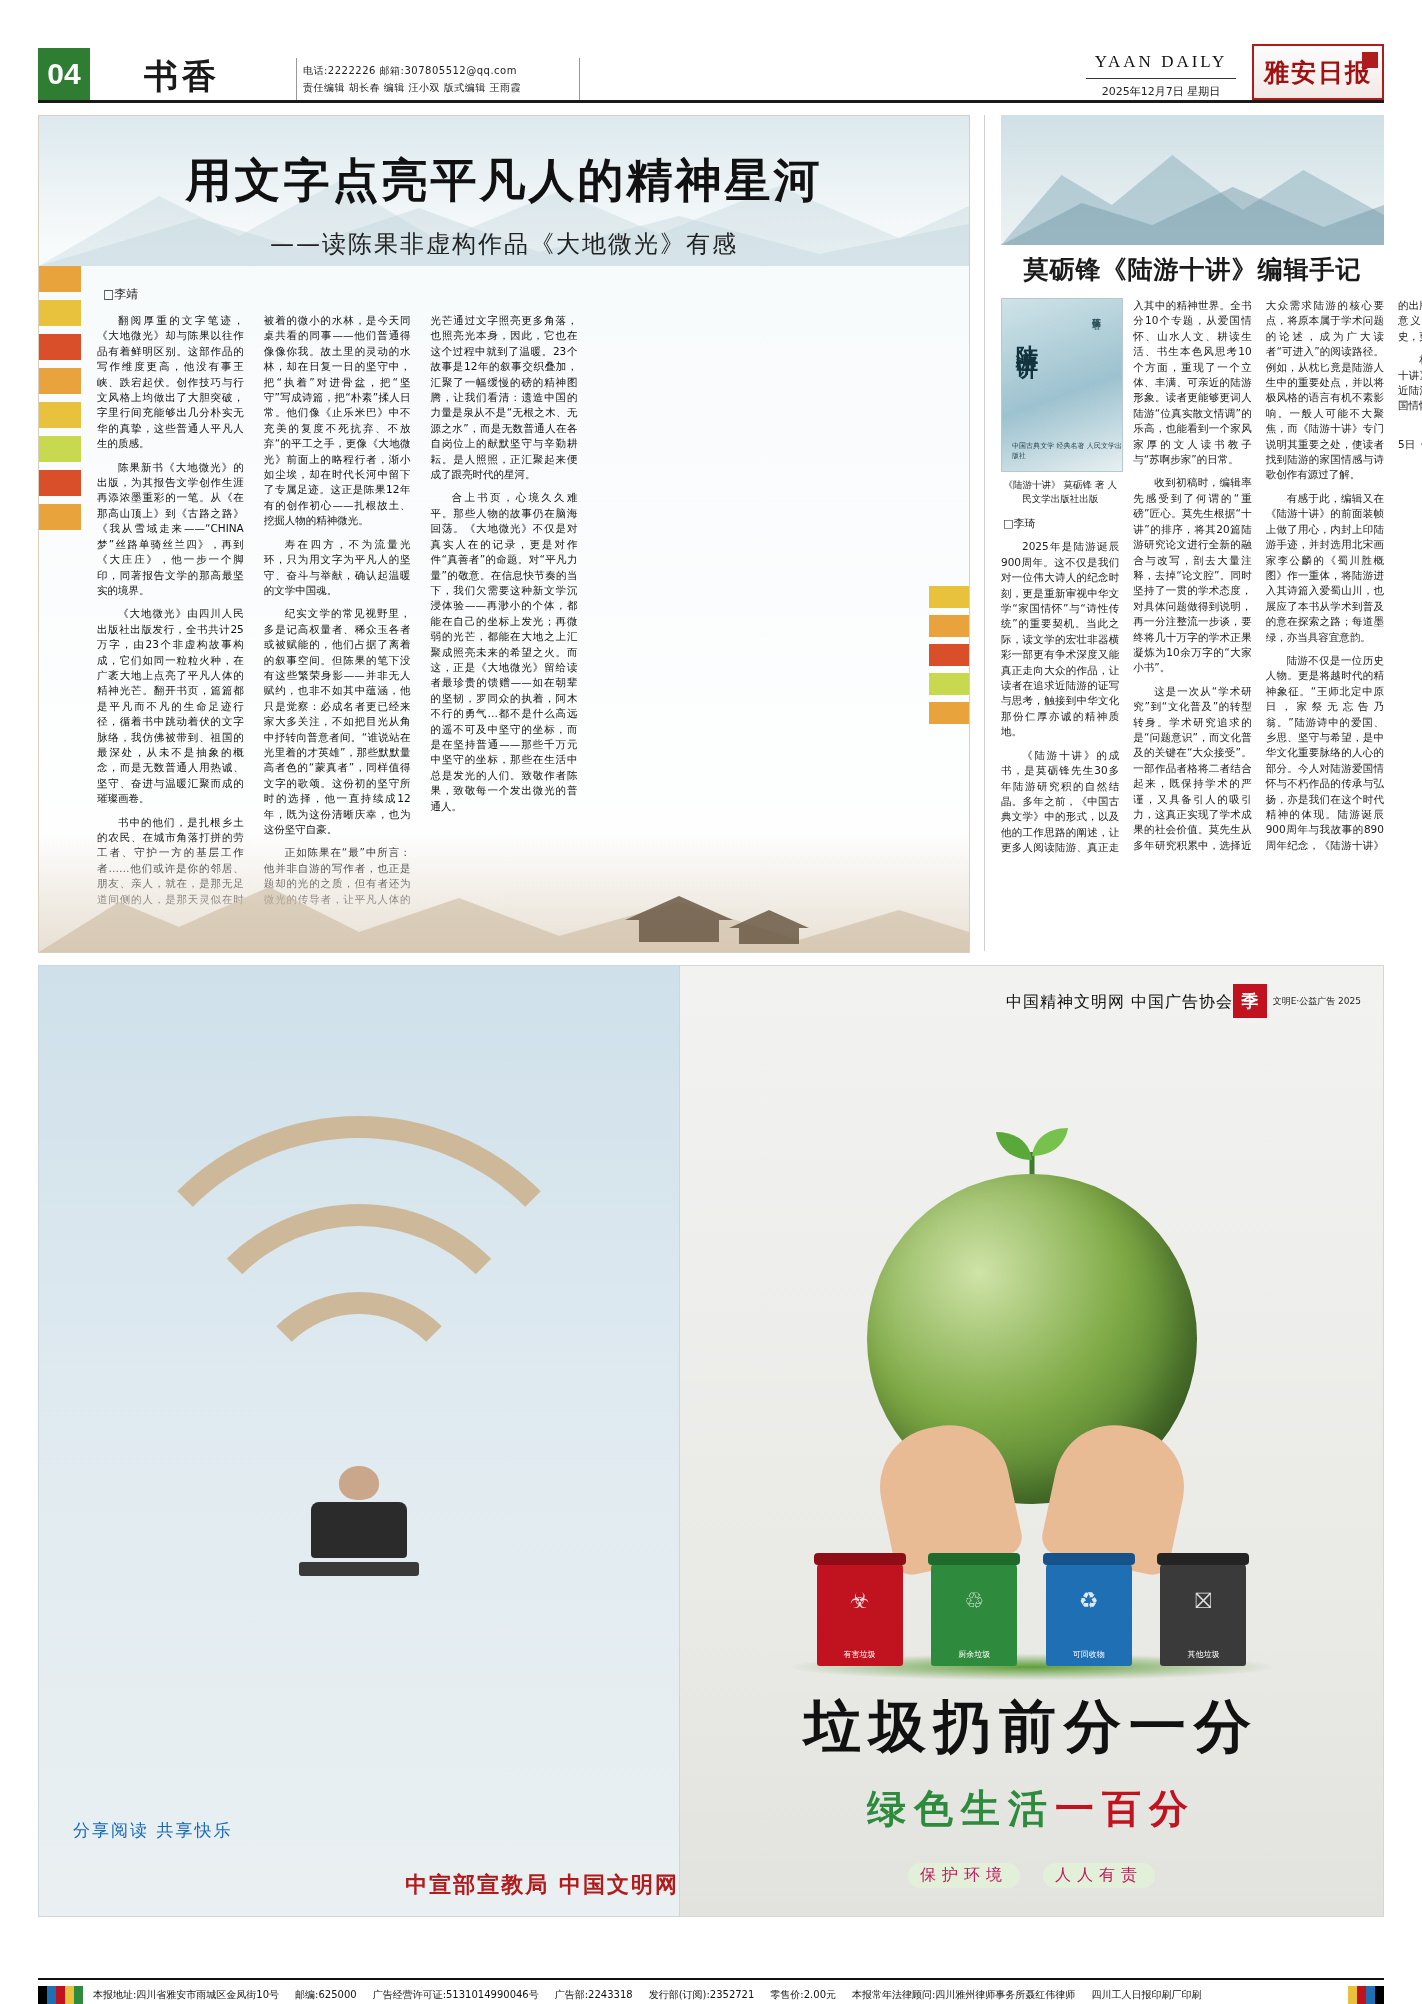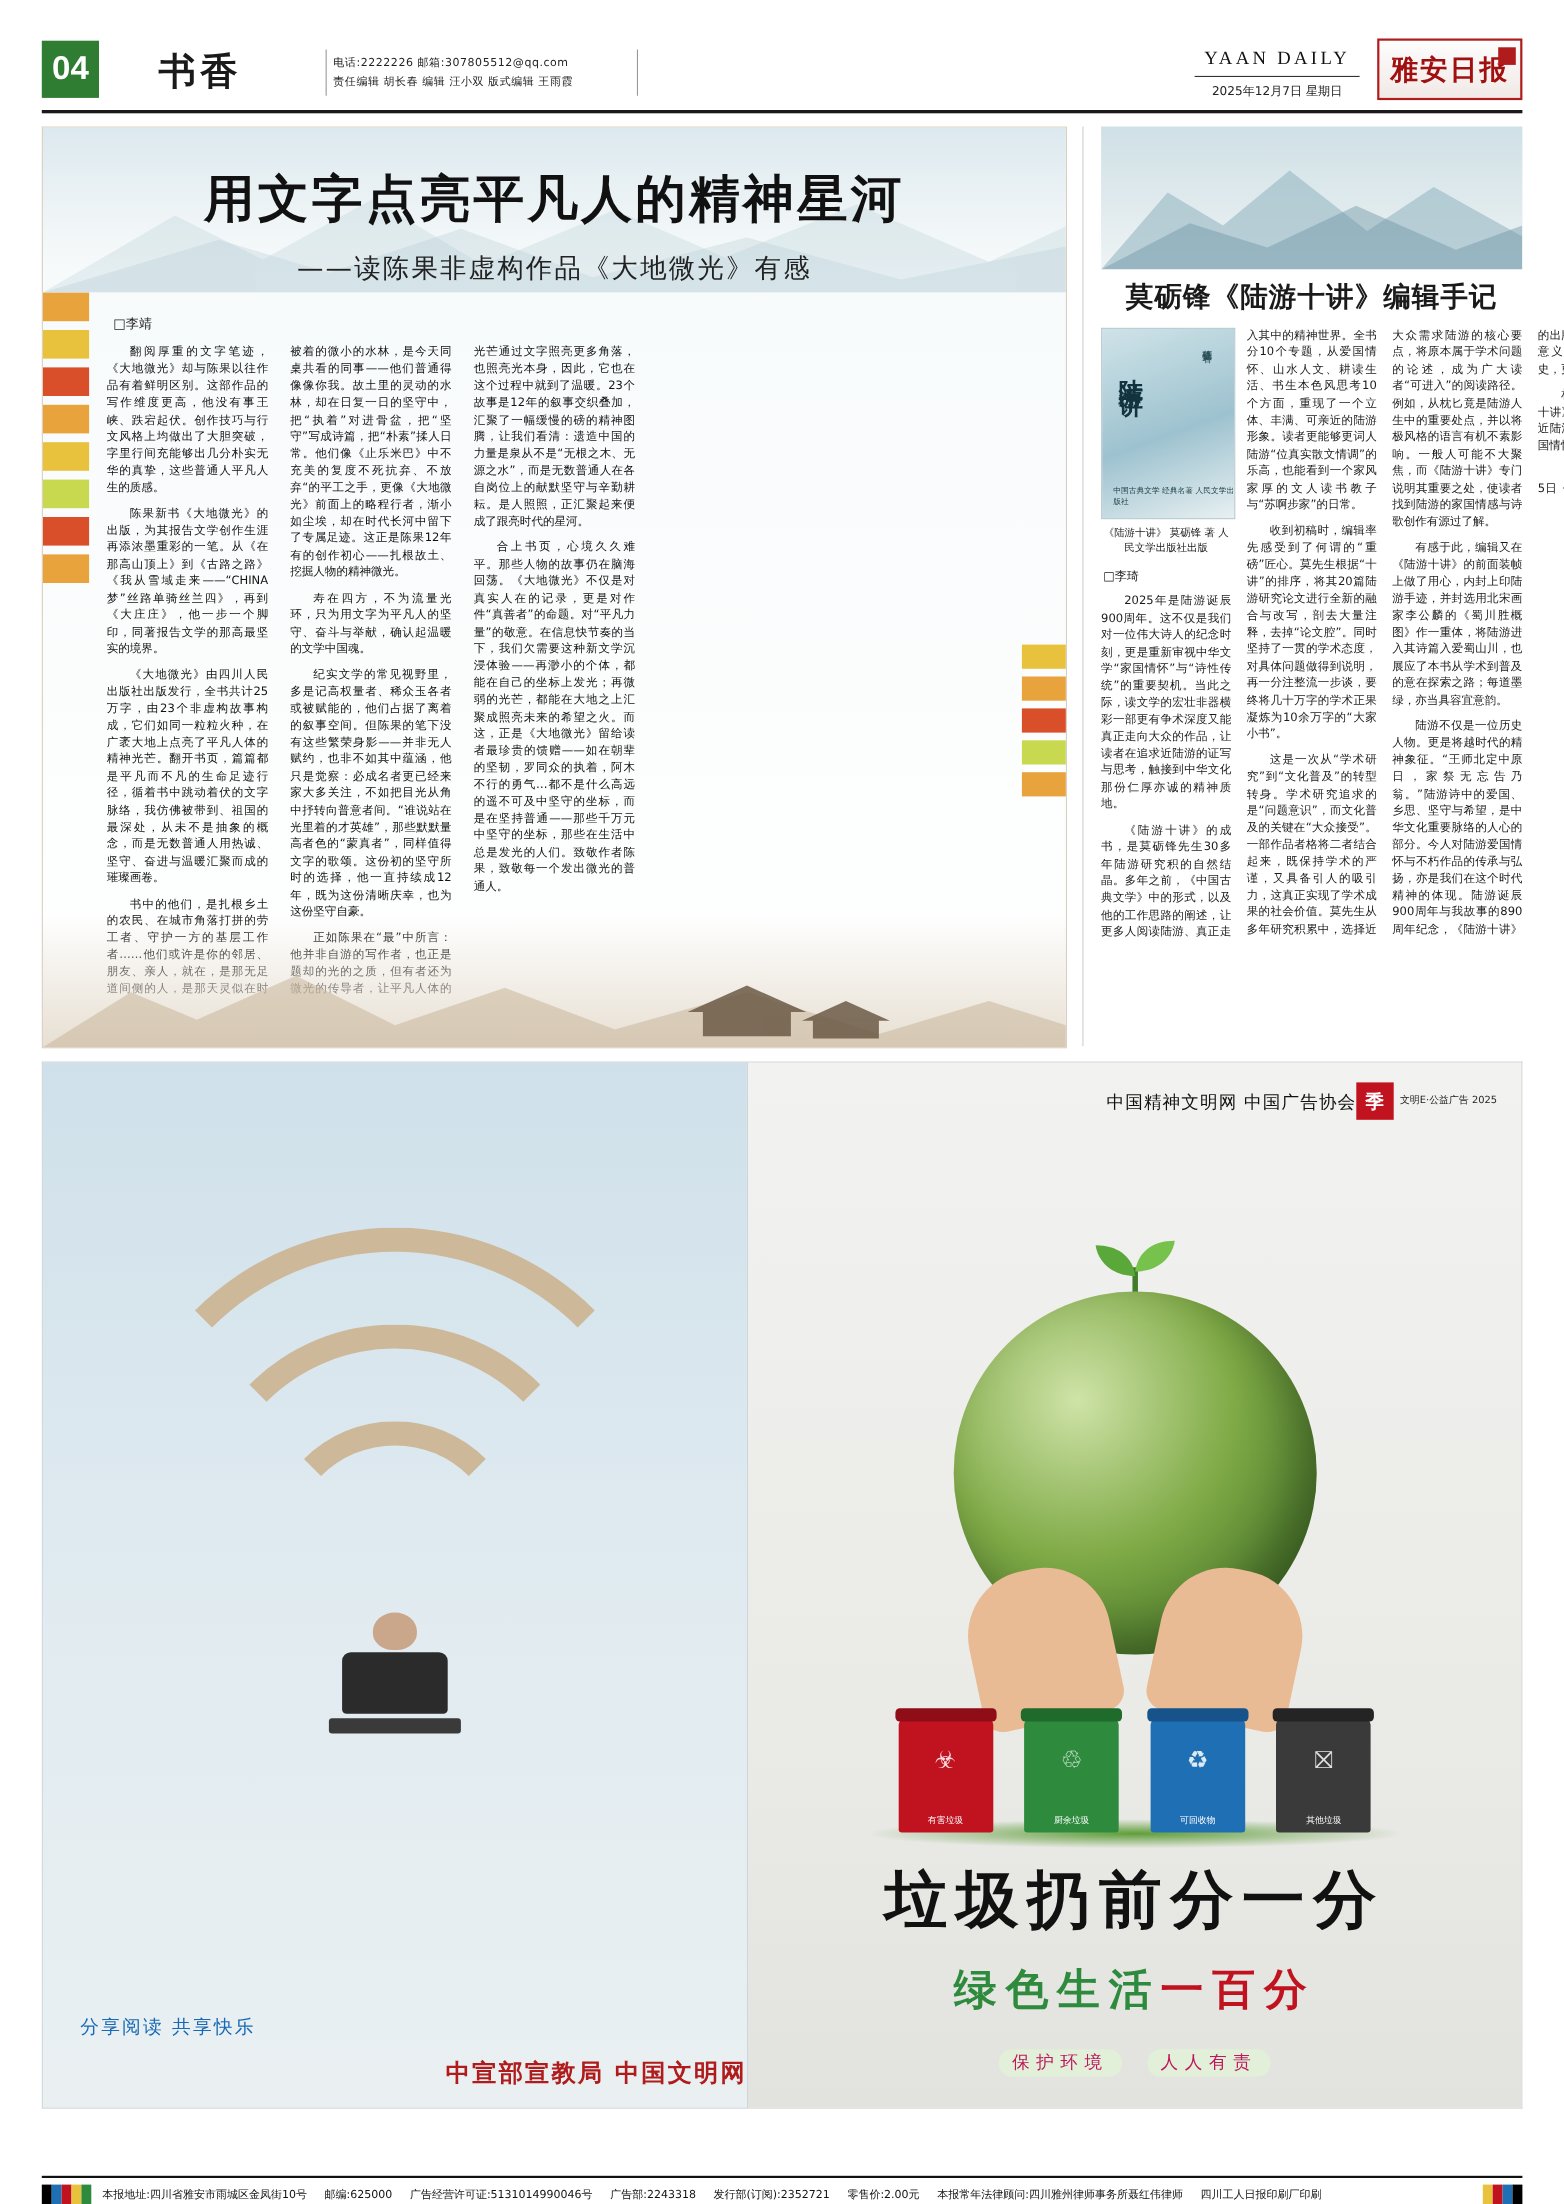--- a/index.html
+++ b/index.html
@@ -17,7 +17,7 @@
   .masthead{
     position:relative;height:78px;margin:22px 38px 0 38px;
     border-bottom:3px solid #1a1a1a;
-    display:flex;align-items:center;
+    display:flex;align-items:flex-end;
   }
   .pagenum{
     width:52px;height:52px;background:#2e7d32;color:#fff;

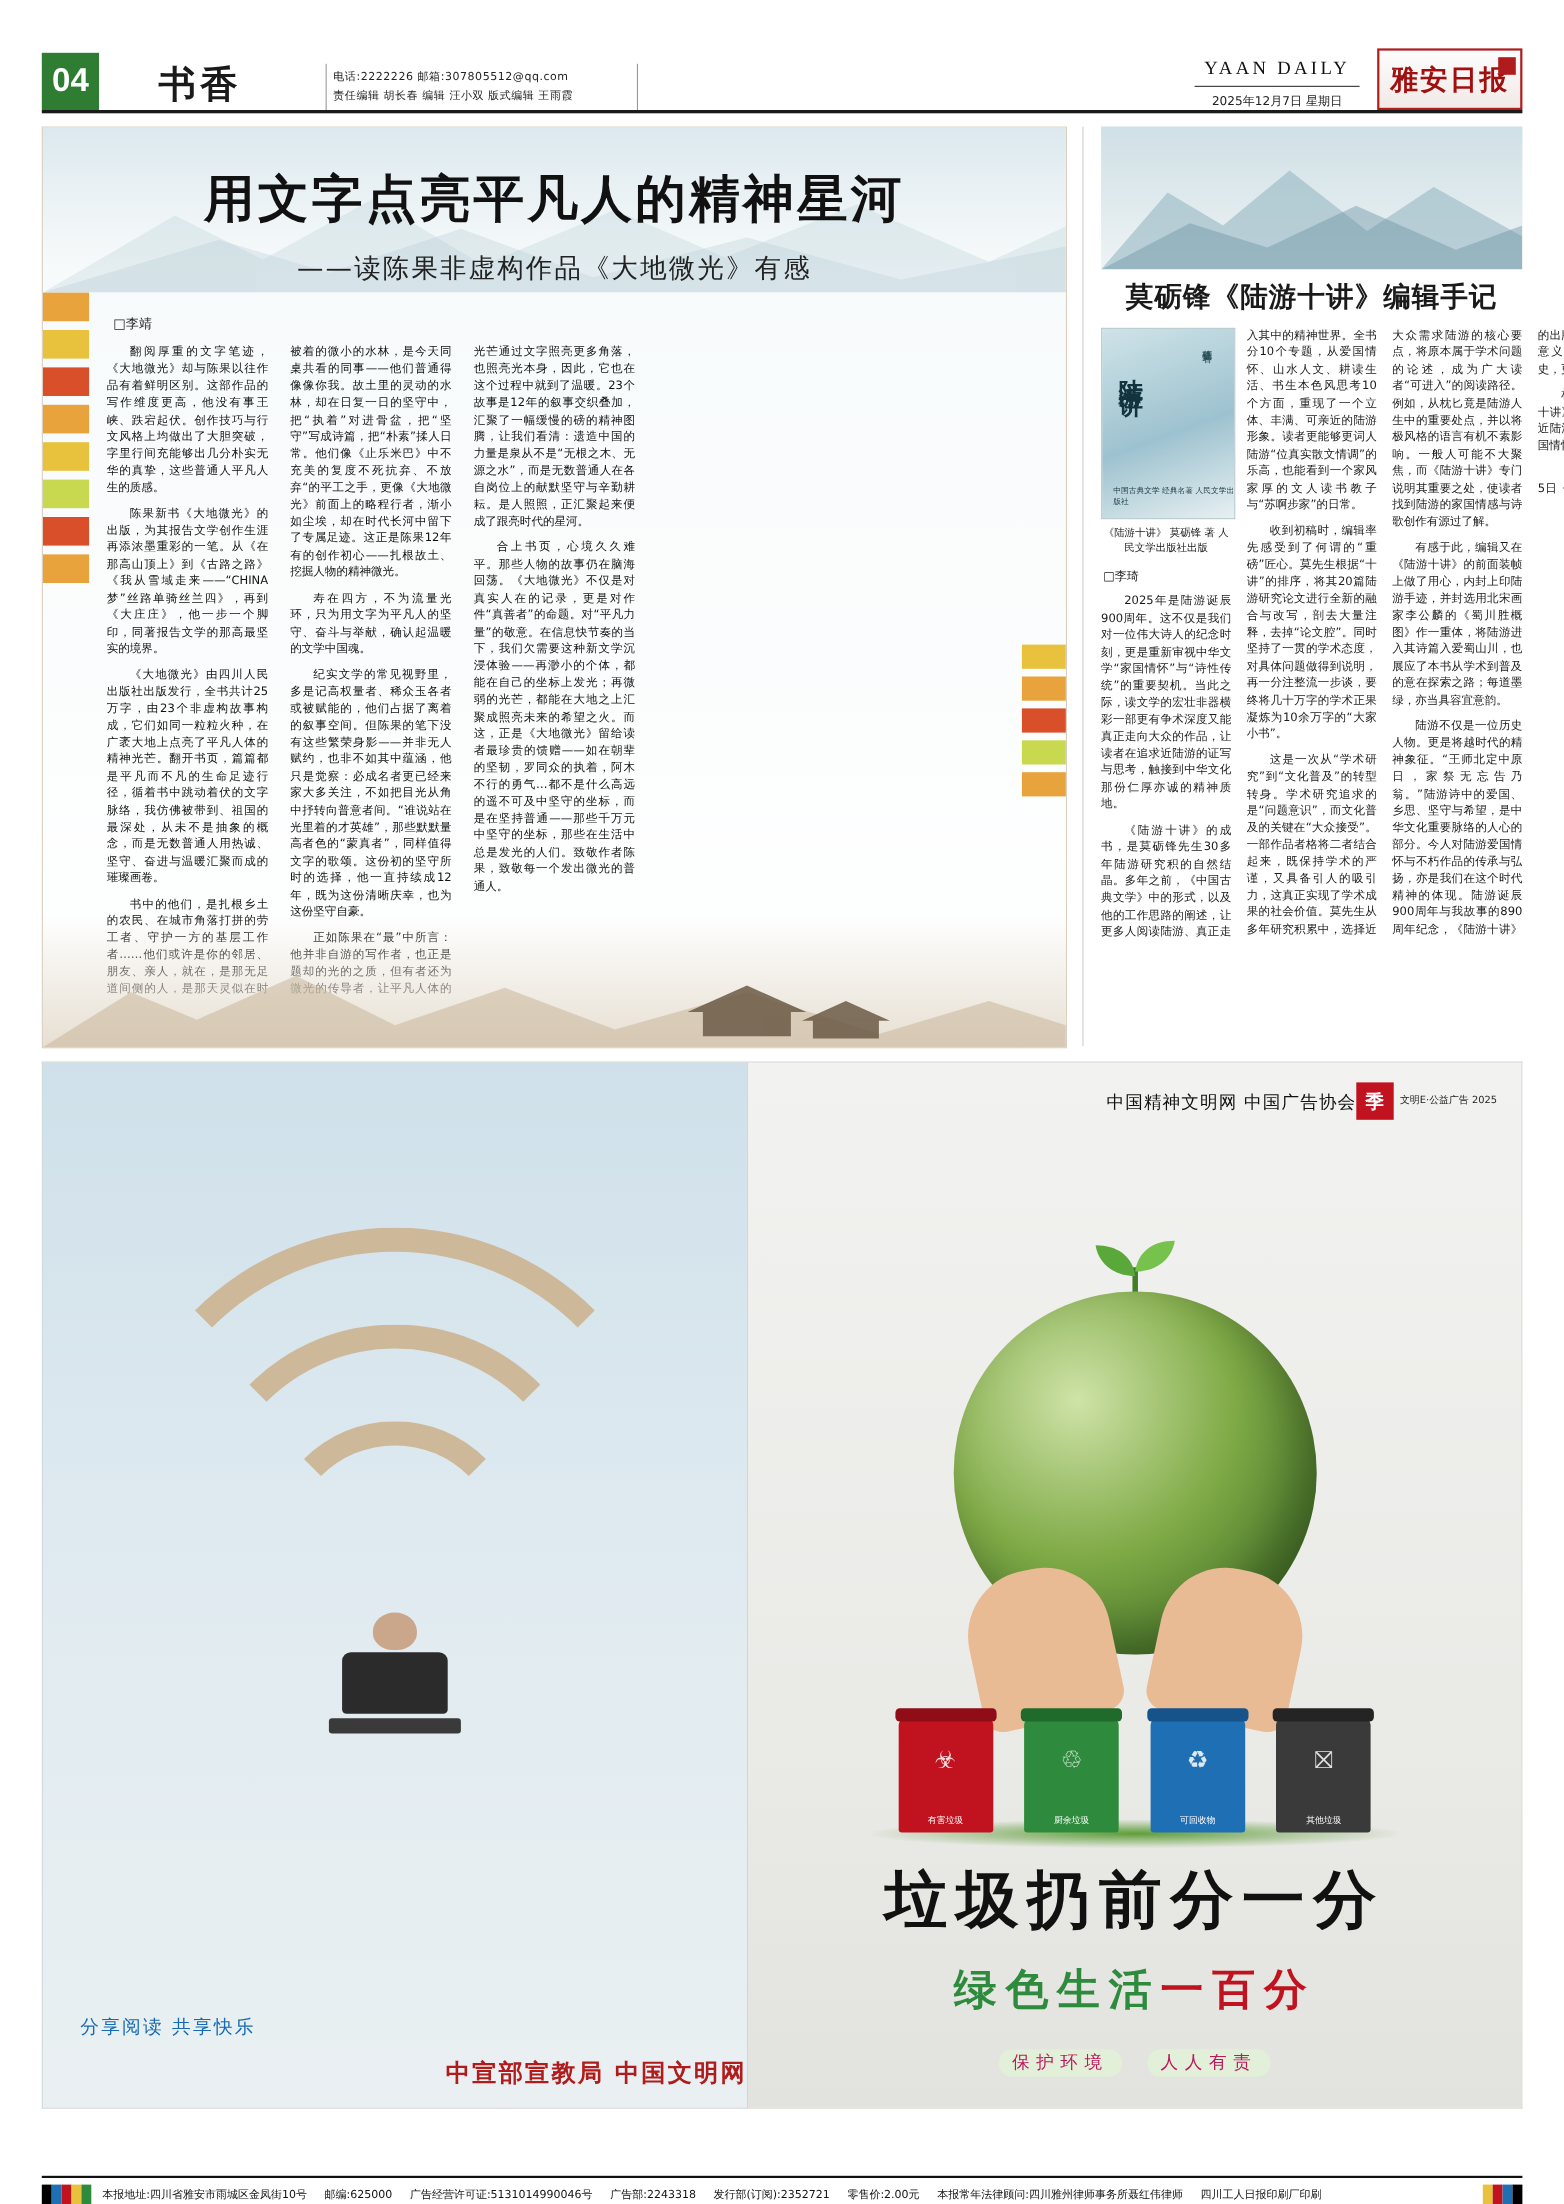--- a/index.html
+++ b/index.html
@@ -171,7 +171,7 @@
     width:120px;height:14px;background:#3a3a3a;margin:4px auto 0 auto;border-radius:3px;
   }
   .ad-left .slogan{
-    position:absolute;left:34px;bottom:62px;font-size:17px;color:#1669b5;letter-spacing:2px;
+    position:absolute;left:34px;bottom:74px;font-size:17px;color:#1669b5;letter-spacing:2px;
   }
   .ad-left .org{
     position:absolute;left:0;right:0;bottom:16px;text-align:right;

